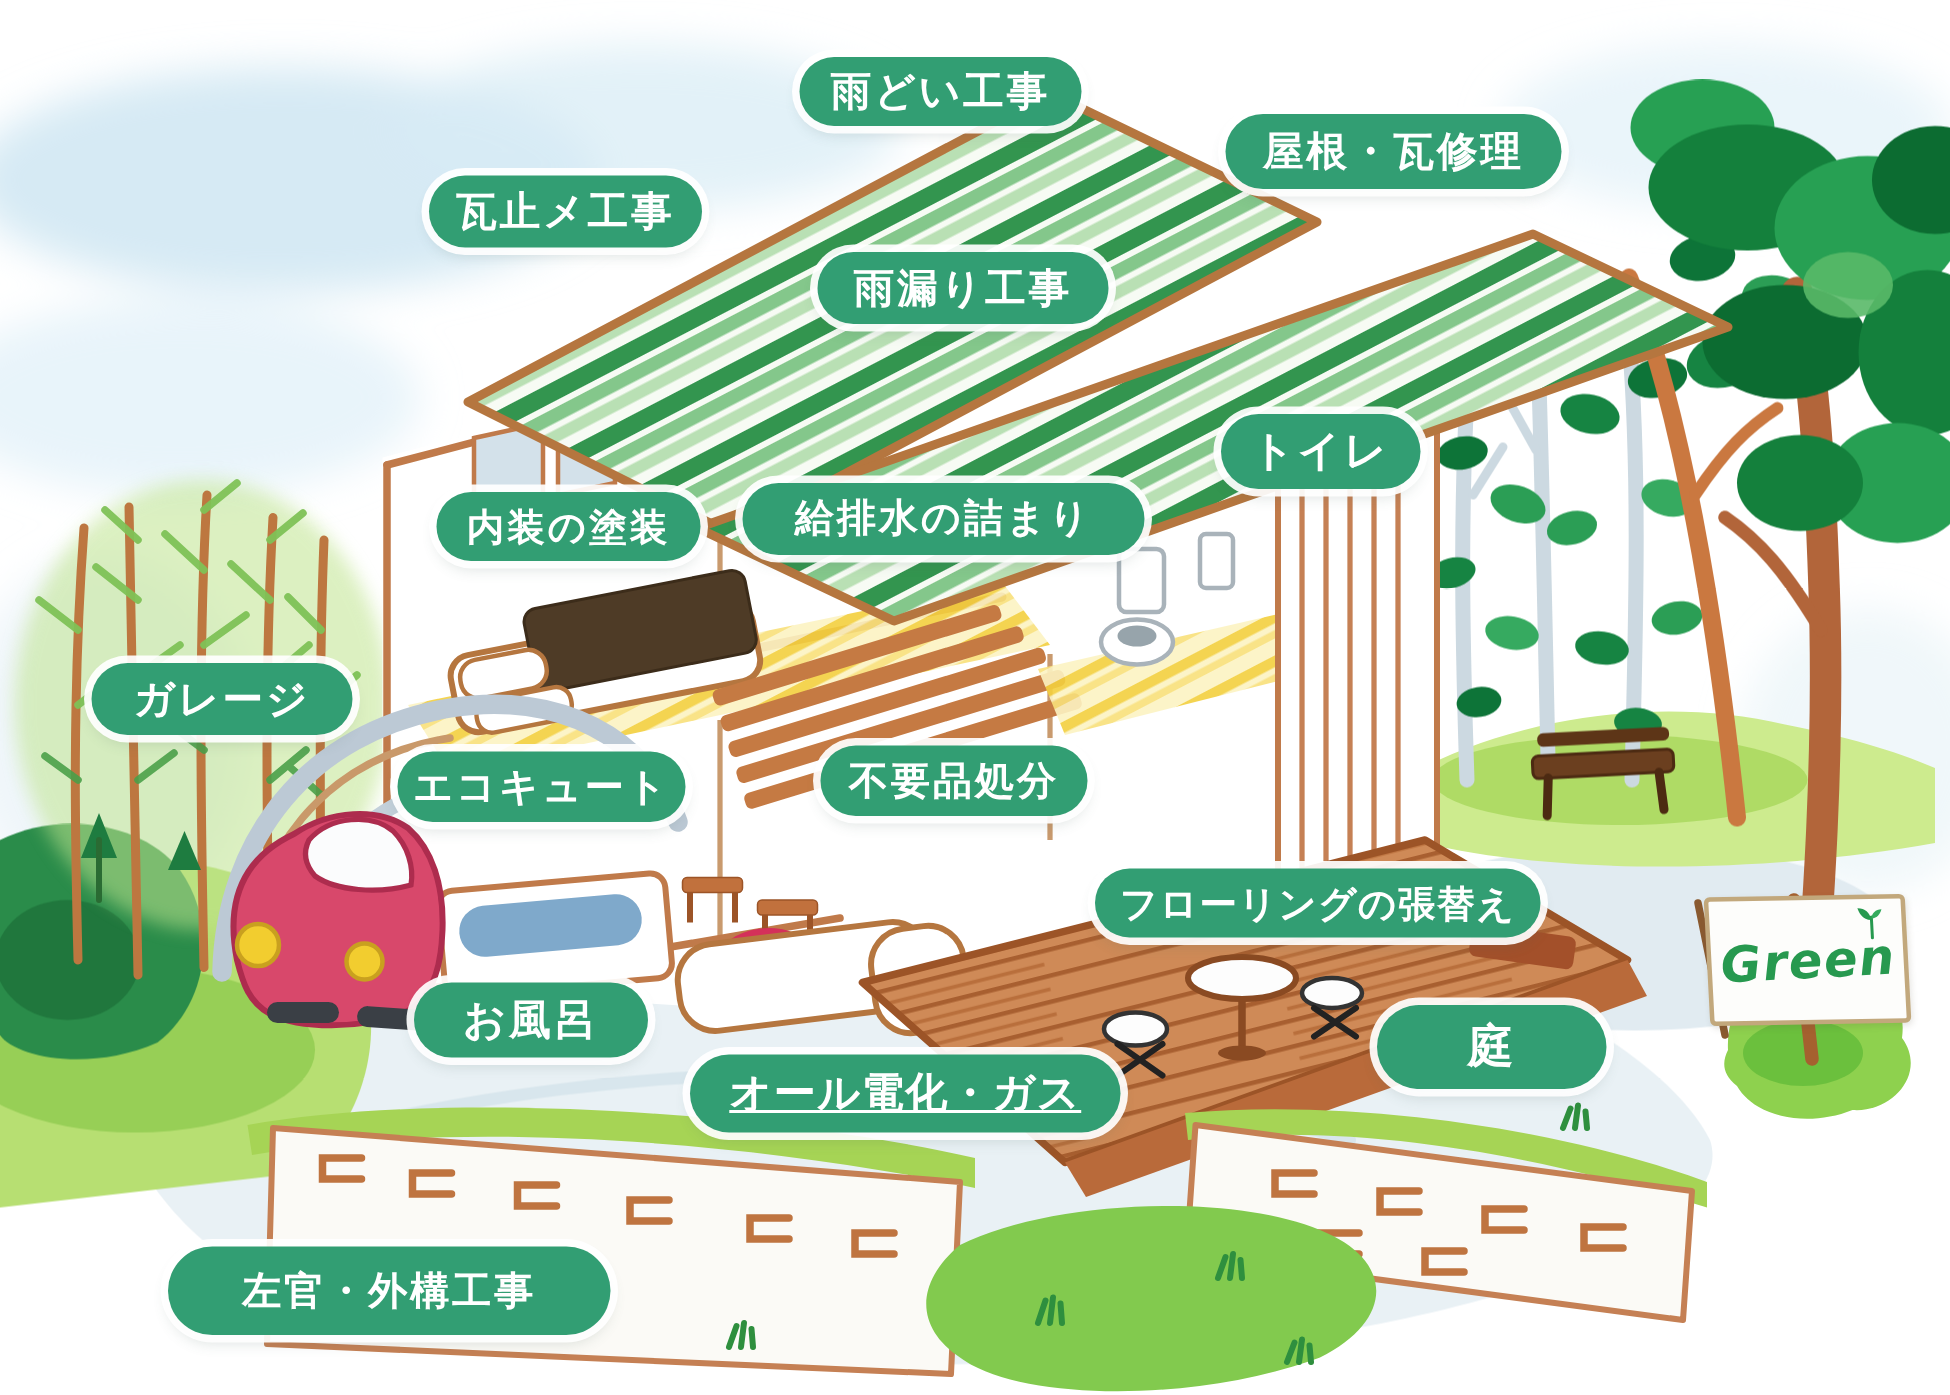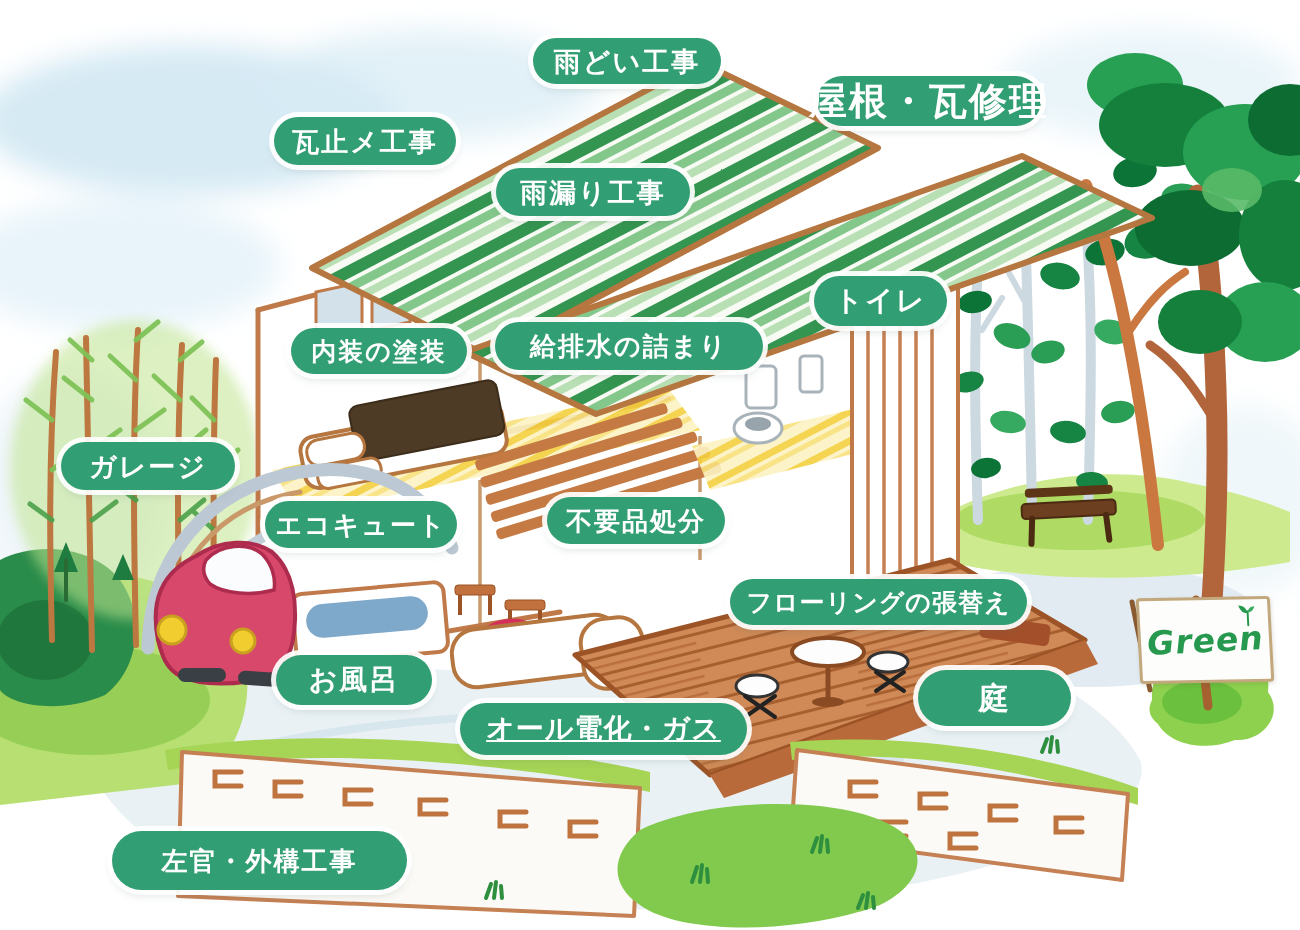--- a/index.html
+++ b/index.html
@@ -11,7 +11,7 @@
         letter-spacing:2px;border-radius:999px;
         box-shadow:0 0 0 5px rgba(255,255,255,.92),0 5px 10px rgba(70,100,90,.20);text-align:center;}
   .p1 {left:533px;top:38px; width:188px;height:46px;font-size:27px;}
-  .p2 {left:817px;top:76px; width:224px;height:50px;font-size:38px;}
+  .p2 {left:817px;top:76px; width:224px;height:50px;font-size:27px;}
   .p3 {left:274px;top:117px;width:182px;height:48px;font-size:27px;}
   .p4 {left:496px;top:168px;width:194px;height:48px;font-size:27px;}
   .p5 {left:814px;top:276px;width:133px;height:50px;font-size:28px;}

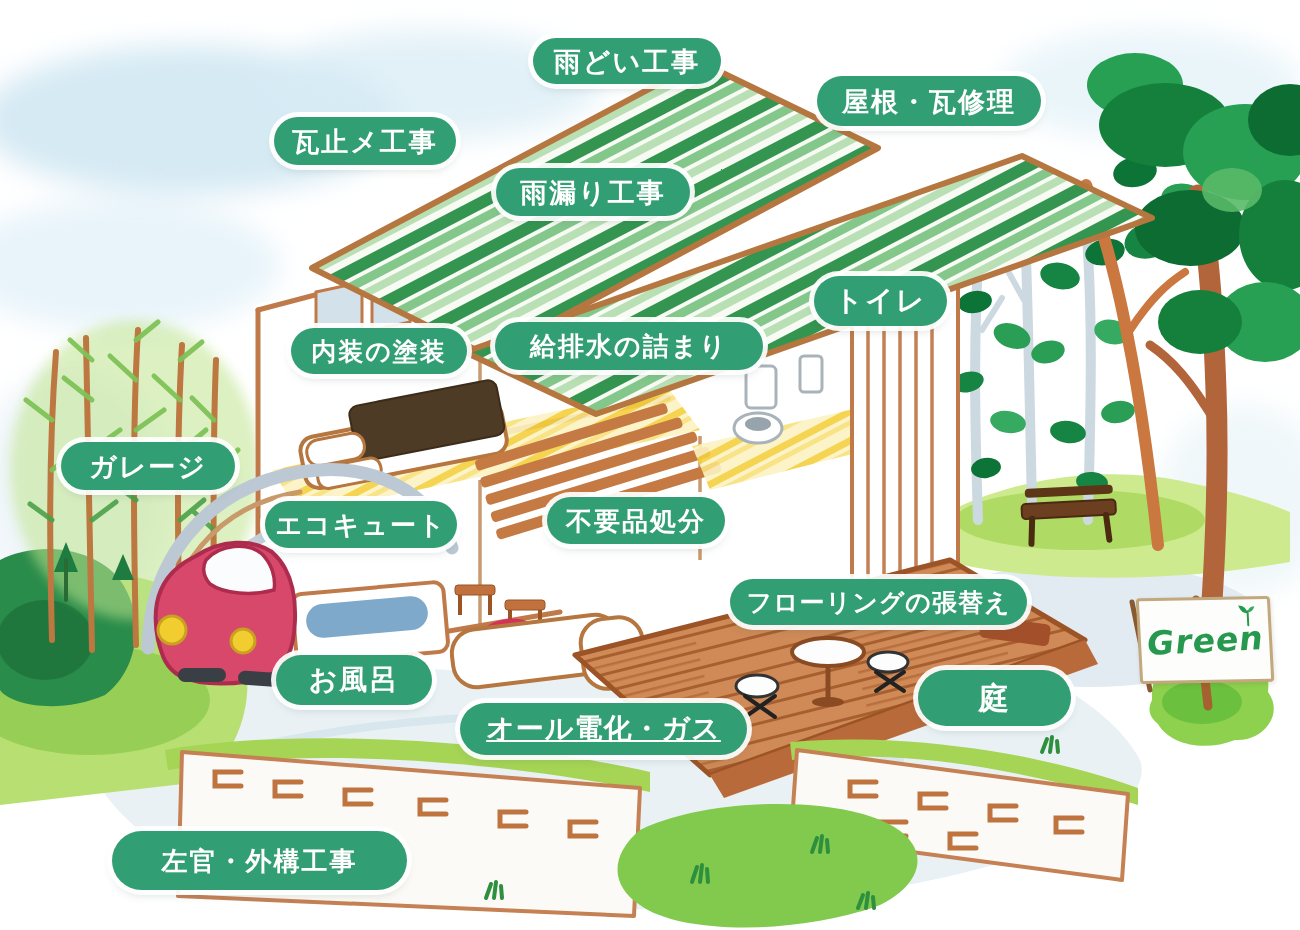--- a/index.html
+++ b/index.html
@@ -12,7 +12,7 @@
         box-shadow:0 0 0 5px rgba(255,255,255,.92),0 5px 10px rgba(70,100,90,.20);text-align:center;}
   .p1 {left:533px;top:38px; width:188px;height:46px;font-size:27px;}
   .p2 {left:817px;top:76px; width:224px;height:50px;font-size:27px;}
-  .p3 {left:274px;top:117px;width:182px;height:48px;font-size:27px;}
+  .p3 {left:286px;top:117px;width:182px;height:48px;font-size:27px;}
   .p4 {left:496px;top:168px;width:194px;height:48px;font-size:27px;}
   .p5 {left:814px;top:276px;width:133px;height:50px;font-size:28px;}
   .p6 {left:291px;top:328px;width:176px;height:46px;font-size:25px;}

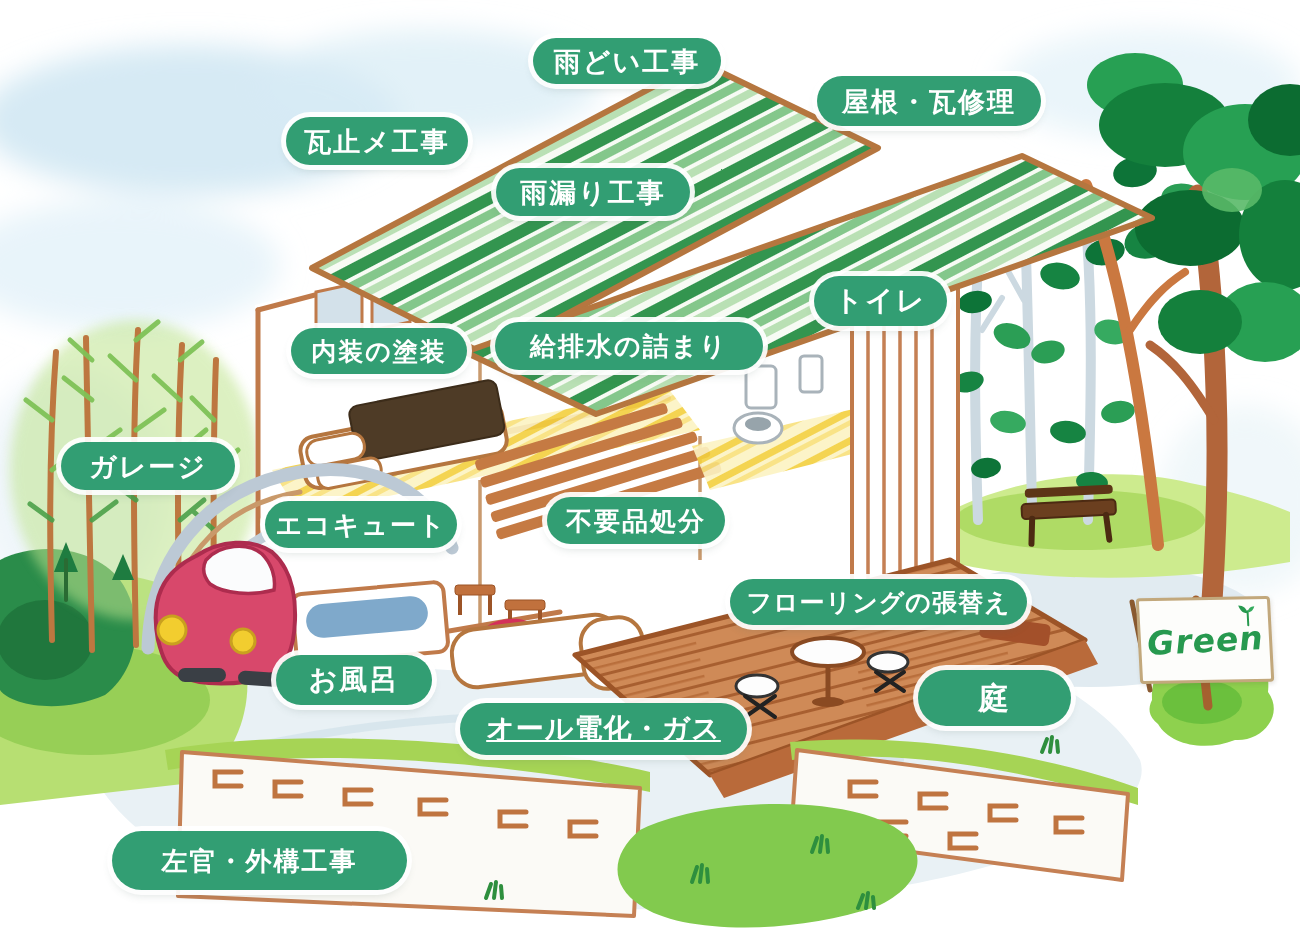--- a/index.html
+++ b/index.html
@@ -13,7 +13,7 @@
   .p1 {left:533px;top:38px; width:188px;height:46px;font-size:27px;}
   .p2 {left:817px;top:76px; width:224px;height:50px;font-size:27px;}
   .p3 {left:286px;top:117px;width:182px;height:48px;font-size:27px;}
-  .p4 {left:496px;top:168px;width:194px;height:48px;font-size:27px;}
+  .p4 {left:545px;top:168px;width:194px;height:48px;font-size:27px;}
   .p5 {left:814px;top:276px;width:133px;height:50px;font-size:28px;}
   .p6 {left:291px;top:328px;width:176px;height:46px;font-size:25px;}
   .p7 {left:495px;top:322px;width:268px;height:48px;font-size:26px;}

